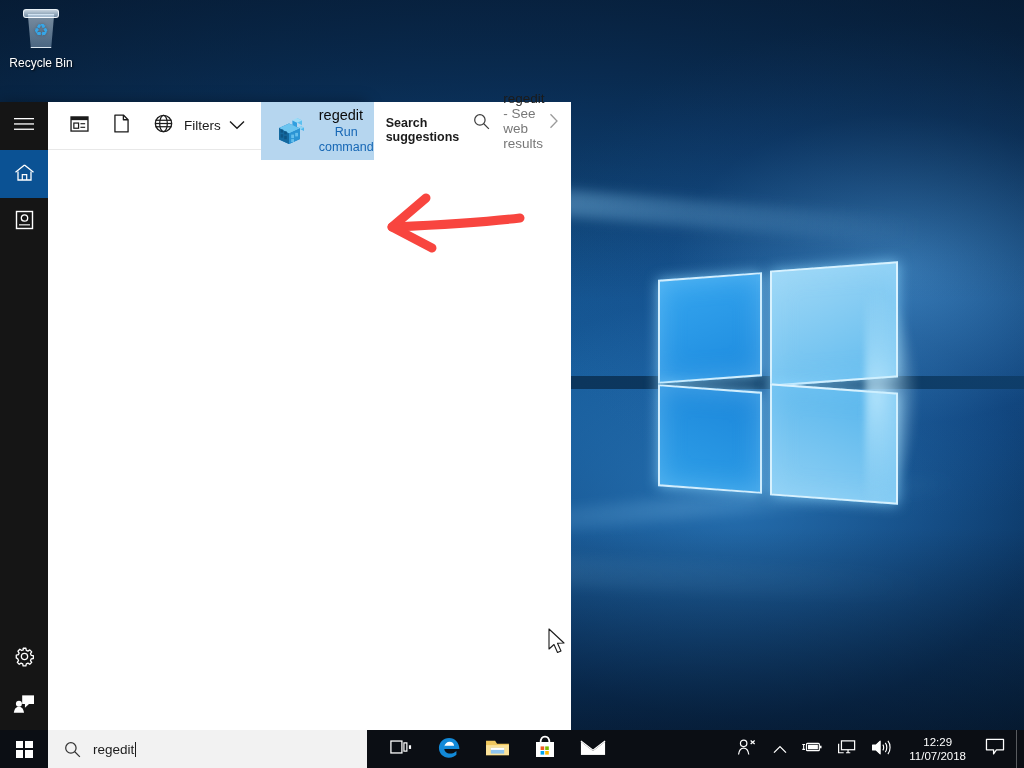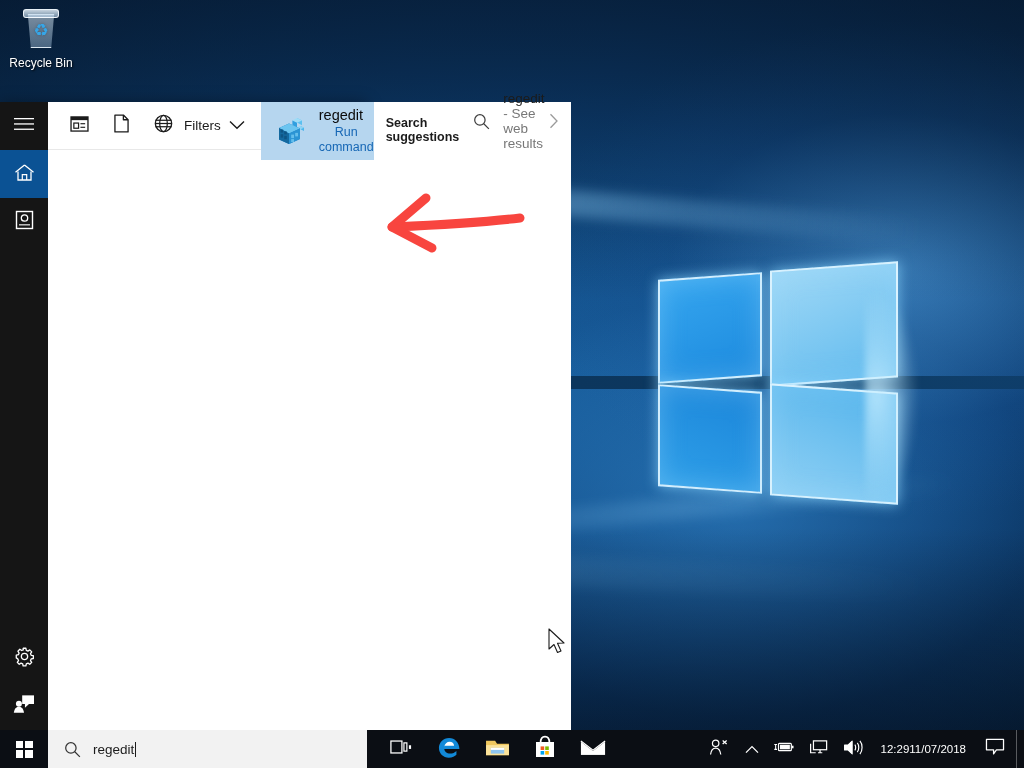--- a/index.html
+++ b/index.html
@@ -196,7 +196,7 @@
   }
   .tray-people { padding: 0 10px 0 8px; }
   .clock {
-    display: flex; align-items: center; justify-content: center;
+    display: flex; flex-direction: column; align-items: center; justify-content: center;
     color: #ffffff; font-size: 11.5px; line-height: 14px; height: 38px;
     padding: 0 10px; min-width: 72px;
   }

